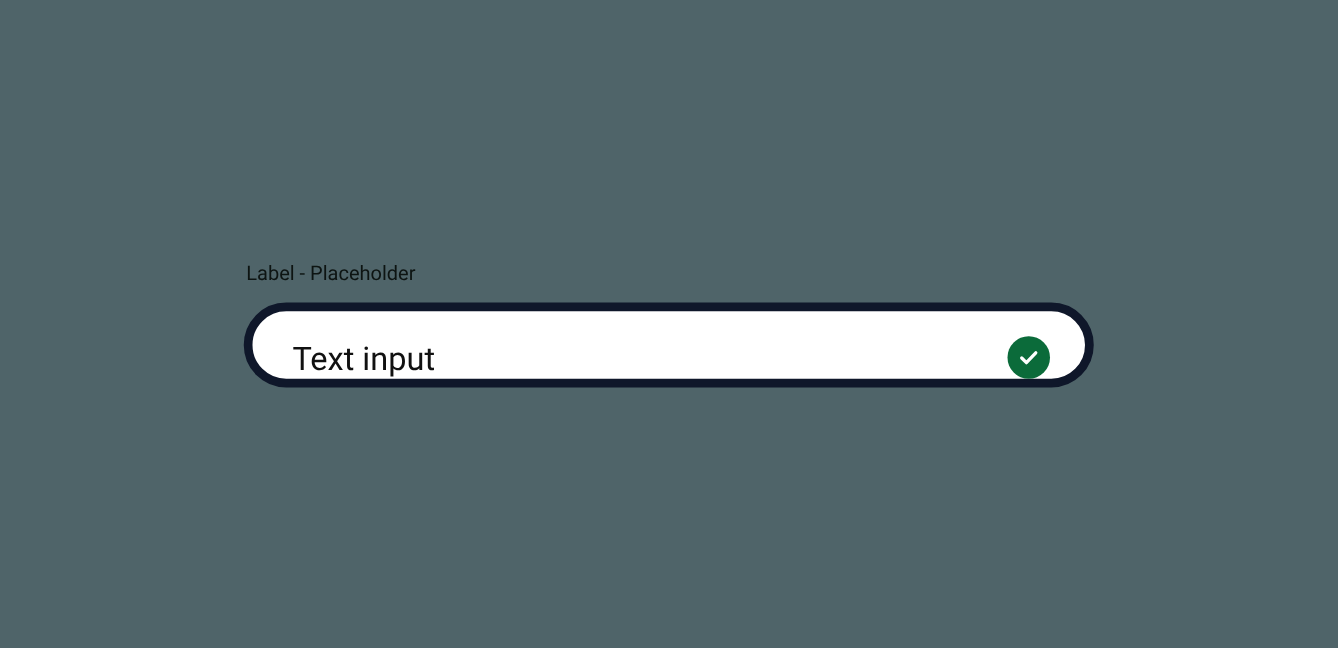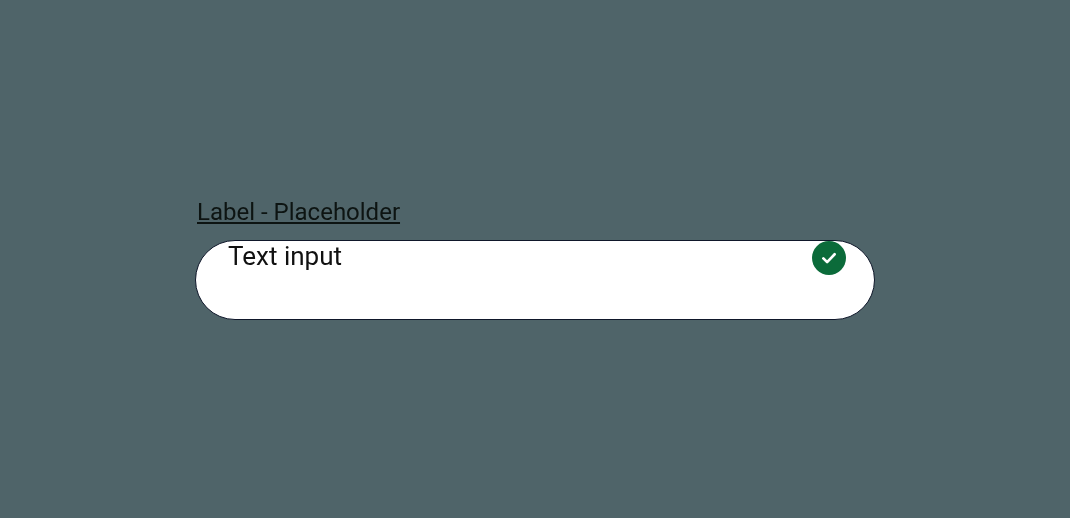--- a/index.html
+++ b/index.html
@@ -22,12 +22,11 @@
       flex-direction: column;
     }
     .field-label {
-      font-size: 24px;
+      font-size: 16px;
       color: #0d1412;
       margin-bottom: 14px;
       margin-left: 2px;
       font-weight: 400;
-      text-decoration: underline;
     }
     .input-wrapper {
       position: relative;

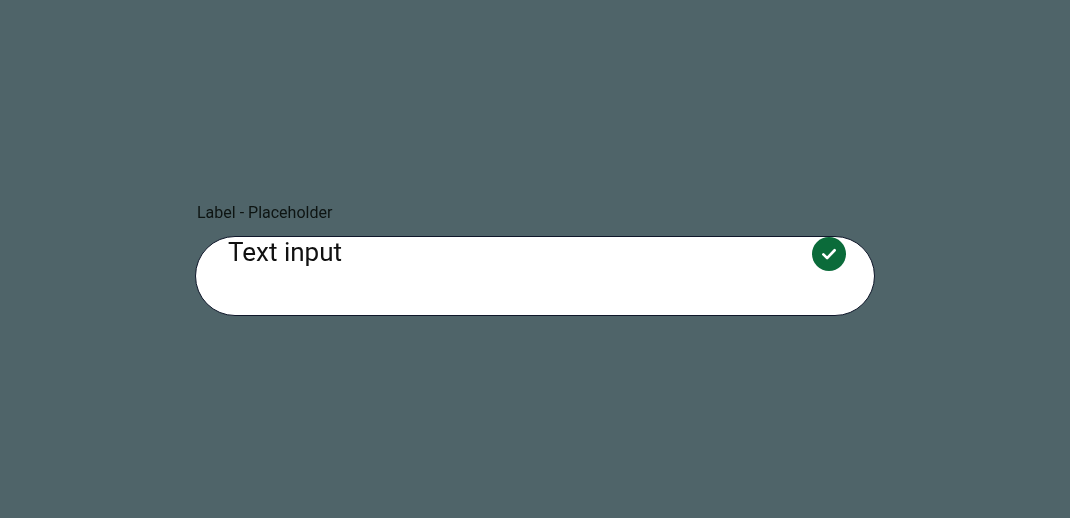--- a/index.html
+++ b/index.html
@@ -31,11 +31,11 @@
     .input-wrapper {
       position: relative;
       background: #ffffff;
-      border: 1px solid #0f172a;
+      border: 7px solid #0f172a;
       border-radius: 40px;
-      height: 80px;
+      height: 68px;
       display: flex;
-      align-items: flex-start;
+      align-items: flex-end;
       padding: 0 28px 0 32px;
     }
     .text-input {

